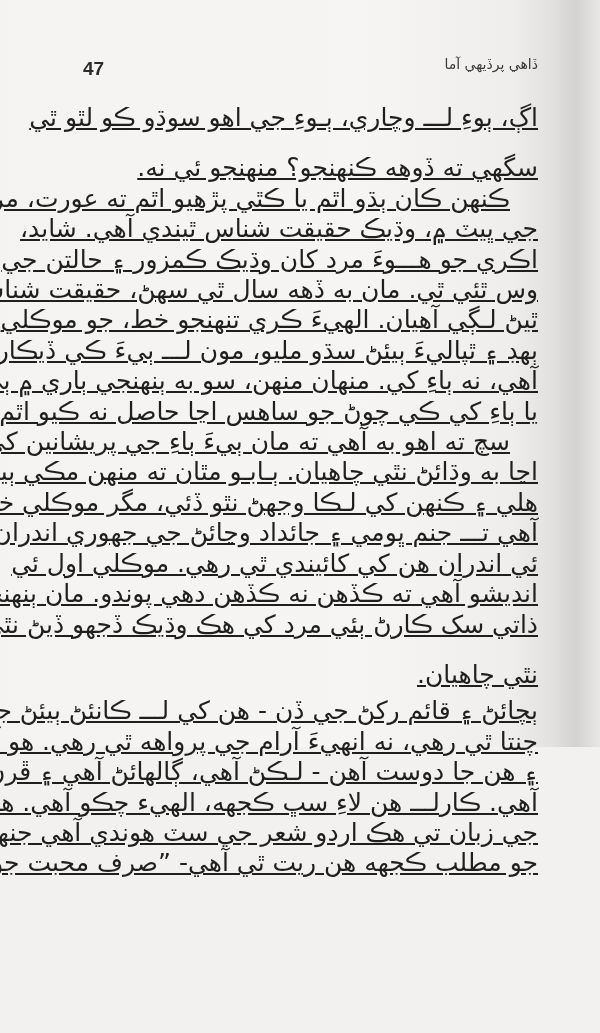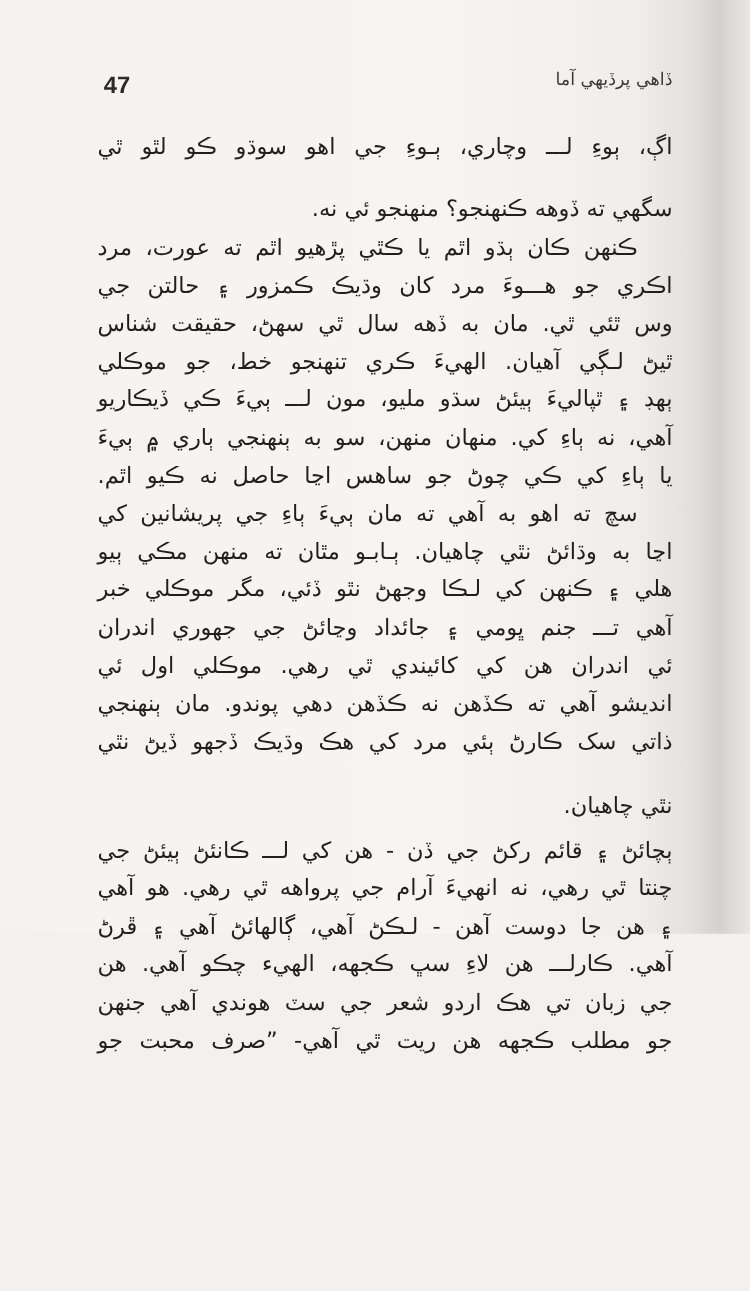--- a/index.html
+++ b/index.html
@@ -48,9 +48,10 @@
       direction: rtl;
       text-align: justify;
       font-family: "DejaVu Sans", sans-serif;
-      font-size: 18px;
+      font-size: 25px;
       line-height: 30.4px;
       color: #1f1f1f;
+      text-decoration: underline;
     }
     .para {
       margin: 0;

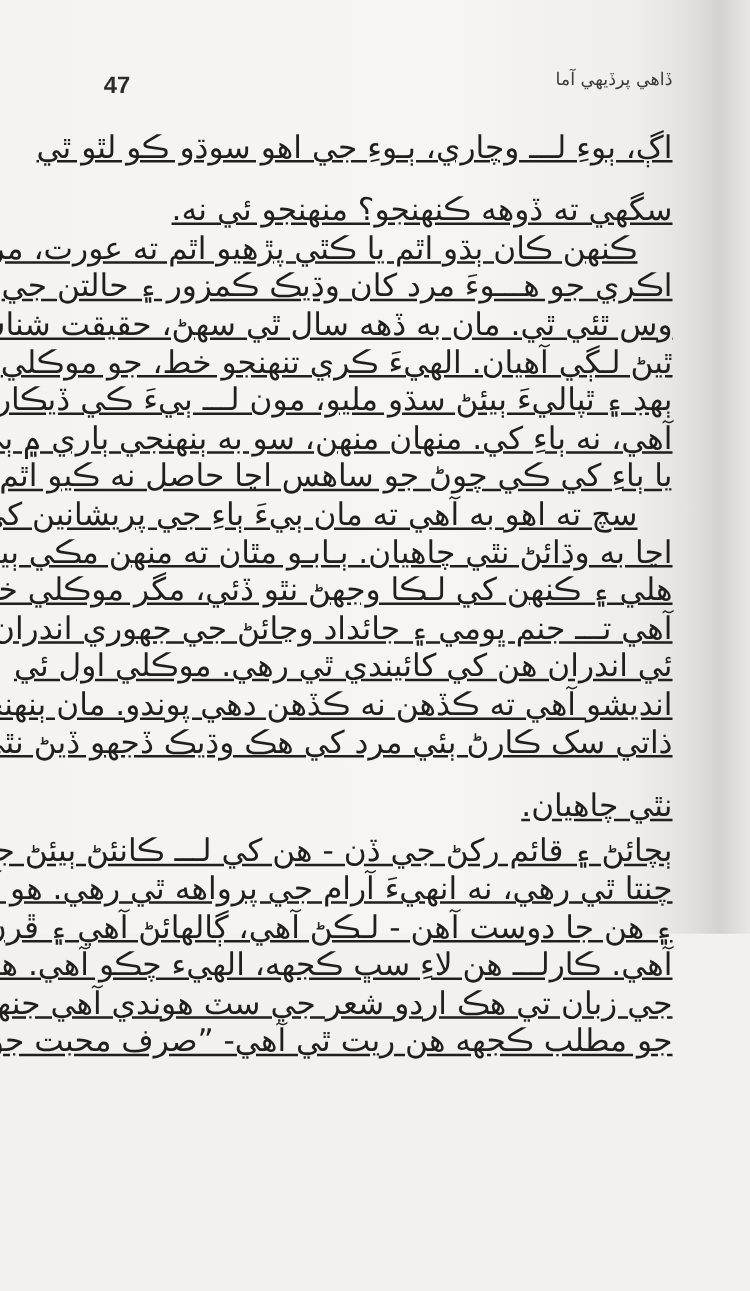--- a/index.html
+++ b/index.html
@@ -87,6 +87,7 @@
 
     <div class="para">
       <span class="line" style="padding-right:28px">ڪنهن ڪان ٻڌو اٿم يا ڪٿي پڙهيو اٿم ته عورت، مرد</span>
+      <span class="line">جي ڀيٽ ۾، وڌيڪ حقيقت شناس ٿيندي آهي. شايد،</span>
       <span class="line">اڪري جو هـــوءَ مرد کان وڌيڪ ڪمزور ۽ حالتن جي</span>
       <span class="line">وس ٿئي ٿي. مان به ڏهه سال ٿي سهڻ، حقيقت شناس</span>
       <span class="line">ٿيڻ لـڳي آهيان. الهيءَ ڪري تنهنجو خط، جو موڪلي</span>

